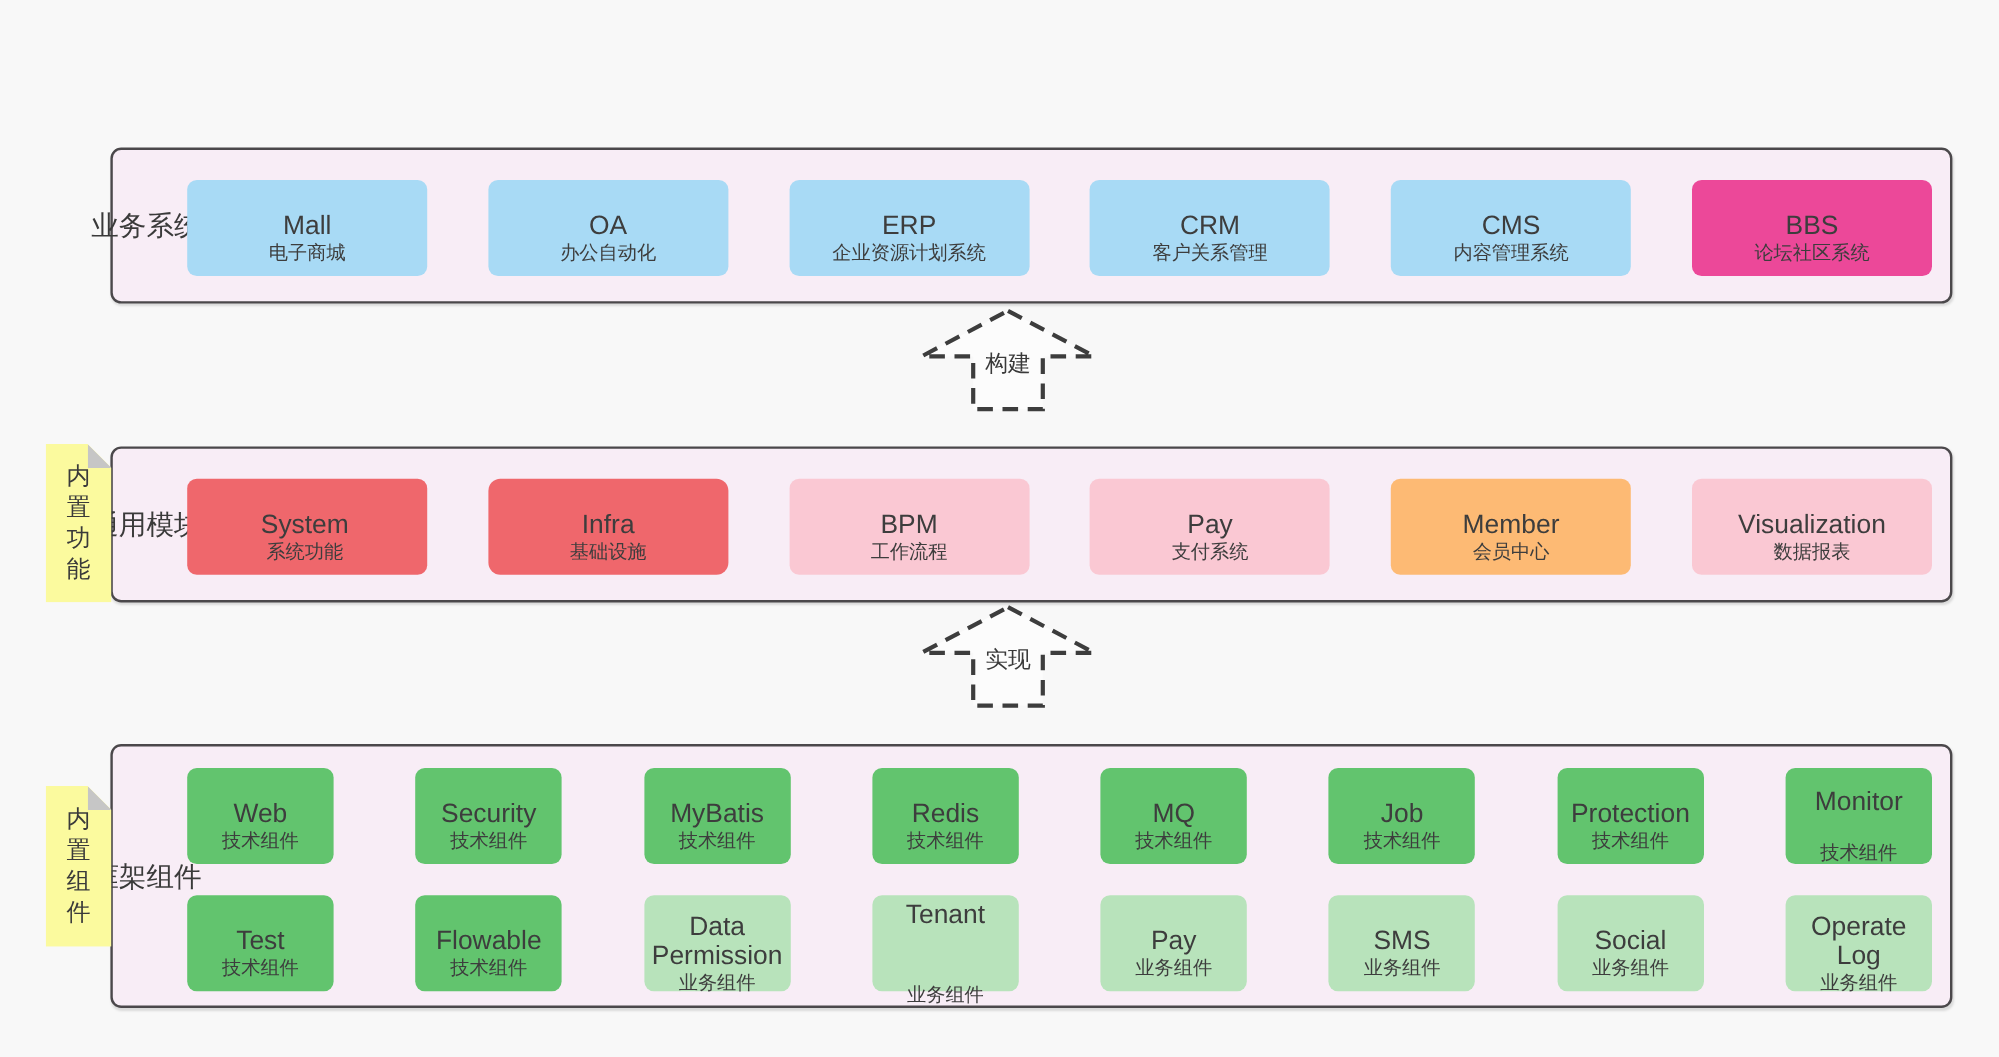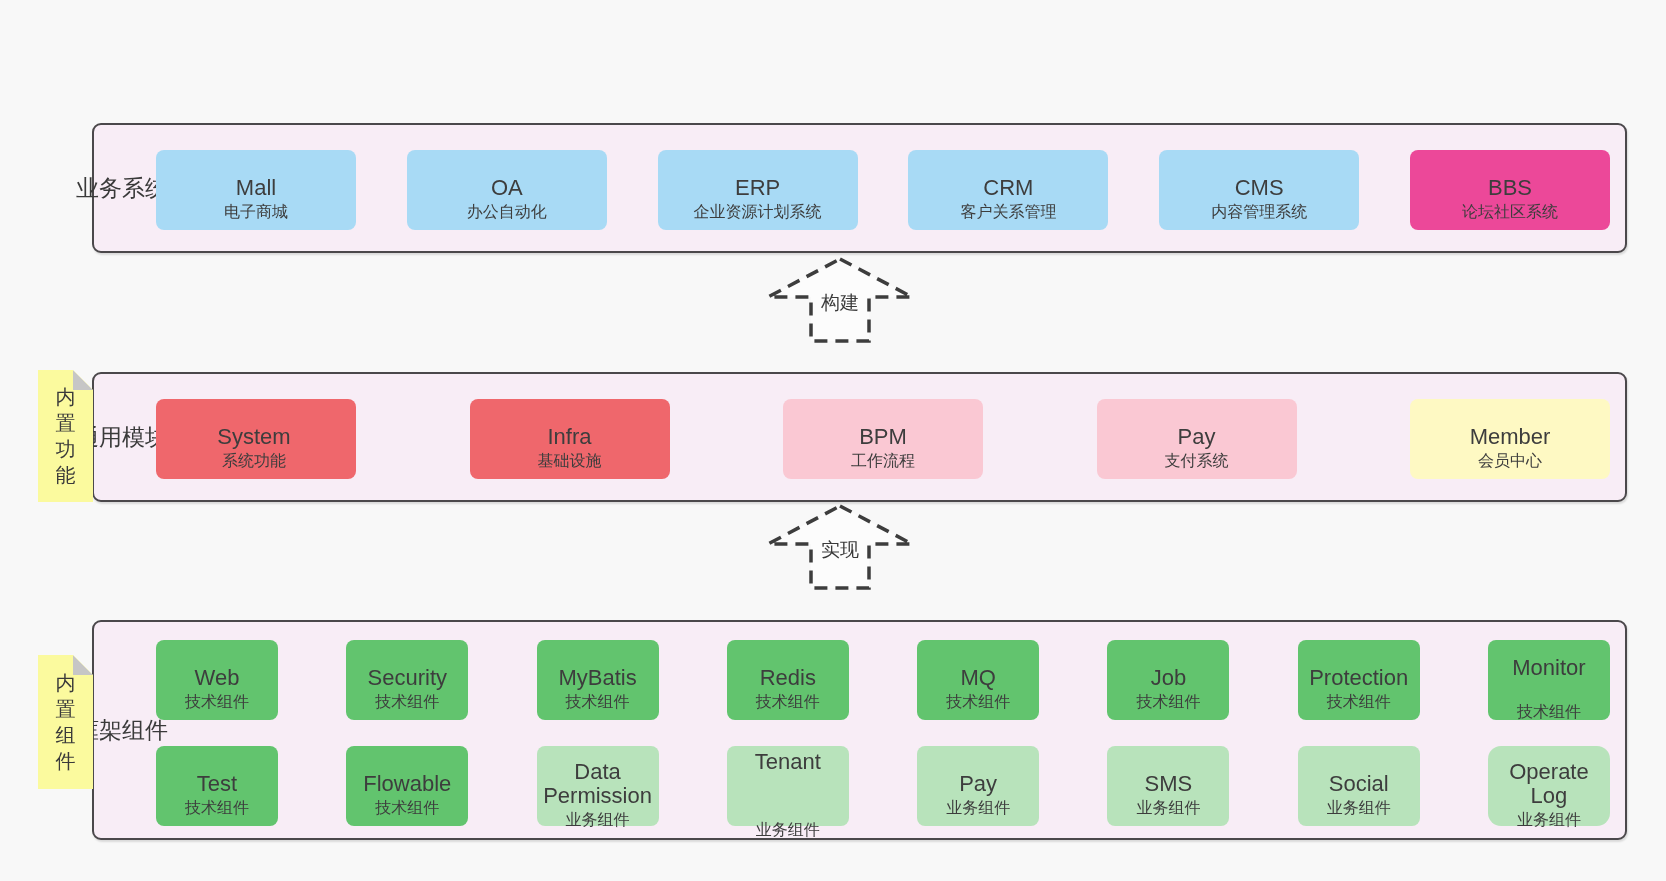--- a/index.html
+++ b/index.html
@@ -91,7 +91,7 @@
           <div class="box-title">System</div>
           <div class="box-sub">系统功能</div>
         </div>
-        <div class="box" style="background: rgb(239, 103, 108);">
+        <div class="box" style="background: rgb(239, 103, 108); border-radius: 10px;">
           <div class="box-title">Infra</div>
           <div class="box-sub">基础设施</div>
         </div>

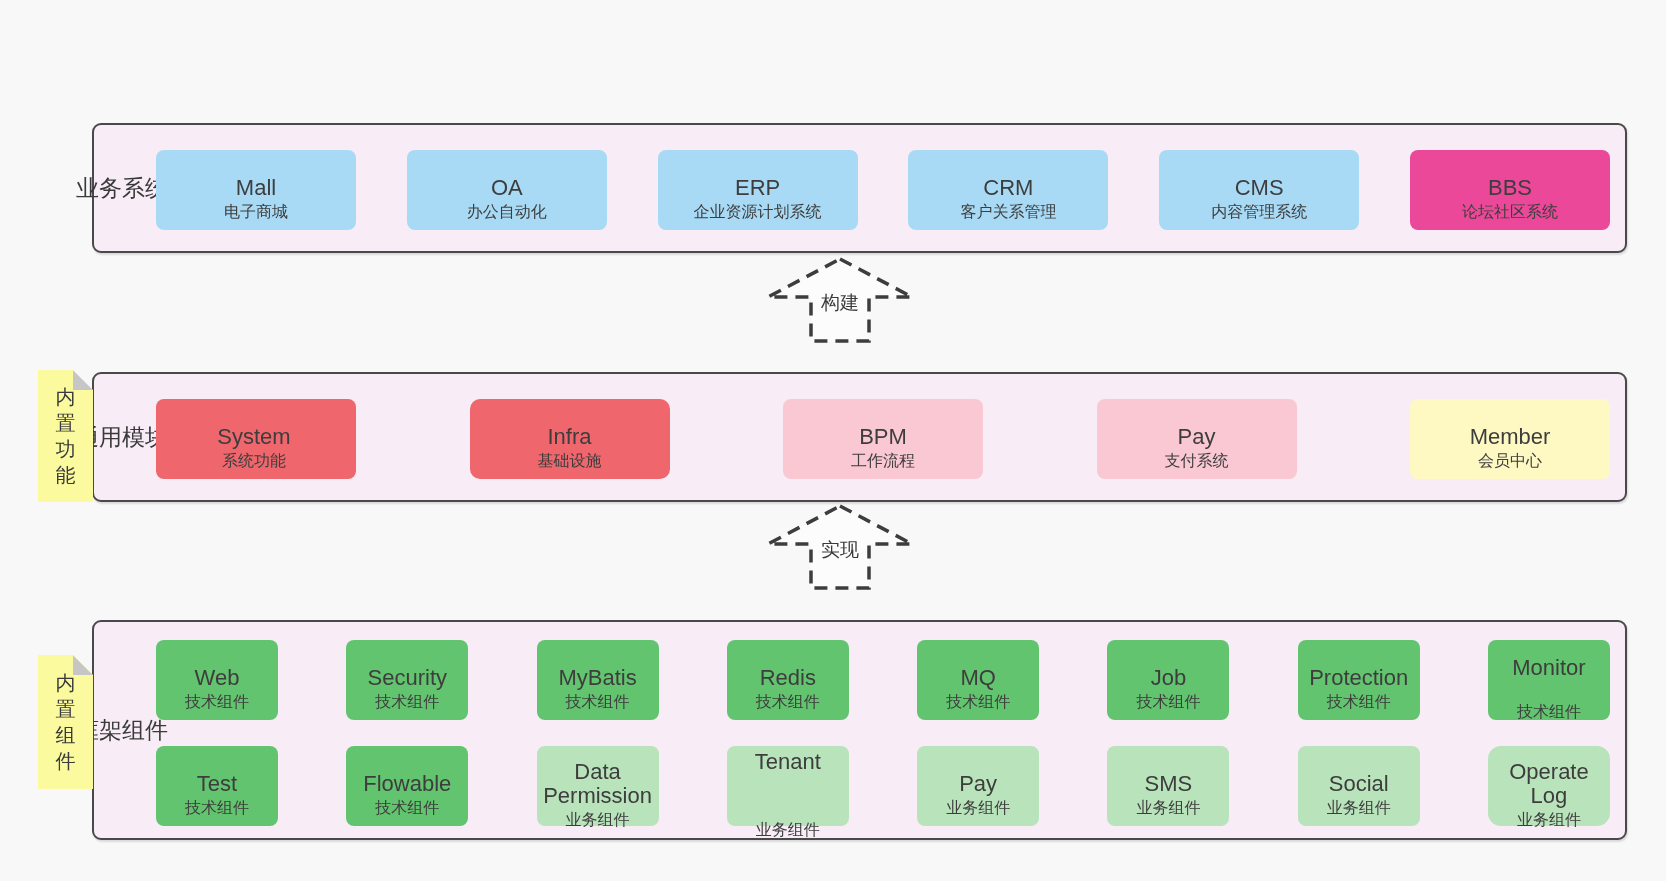--- a/index.html
+++ b/index.html
@@ -103,7 +103,7 @@
           <div class="box-title">Pay</div>
           <div class="box-sub">支付系统</div>
         </div>
-        <div class="box" style="background: #fef9c3;">
+        <div class="box" style="background: #fdba74;">
           <div class="box-title">Member</div>
           <div class="box-sub">会员中心</div>
         </div>

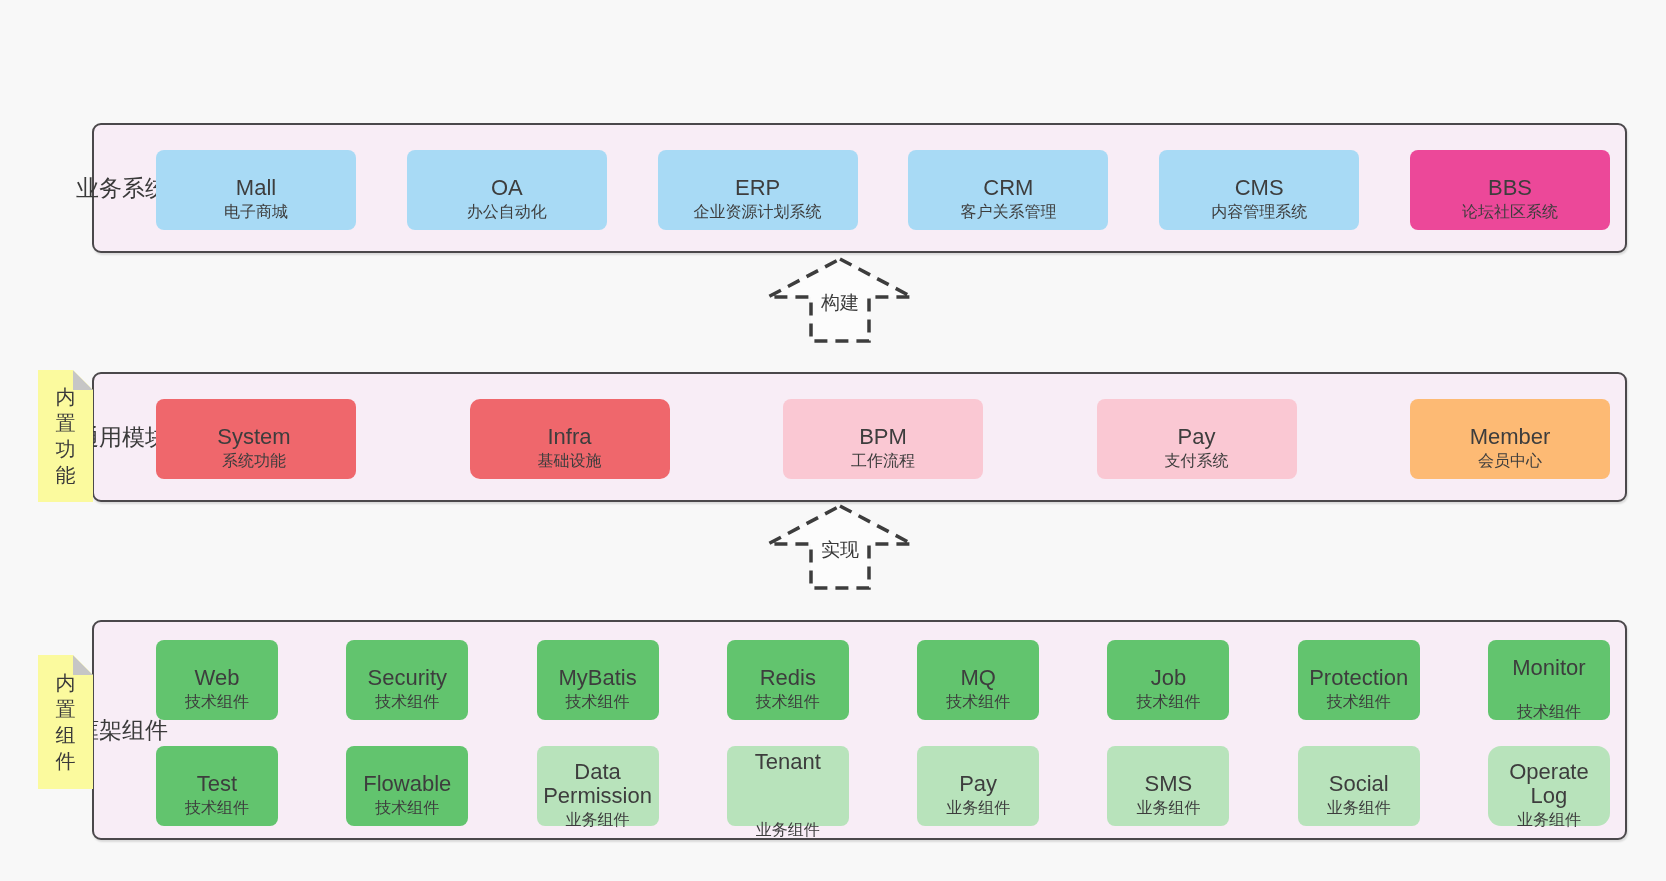--- a/index.html
+++ b/index.html
@@ -106,6 +106,10 @@
         <div class="box" style="background: #fdba74;">
           <div class="box-title">Member</div>
           <div class="box-sub">会员中心</div>
+        </div>
+        <div class="box" style="background: rgb(250, 200, 211);">
+          <div class="box-title">Visualization</div>
+          <div class="box-sub">数据报表</div>
         </div>
       </div>
   </section>

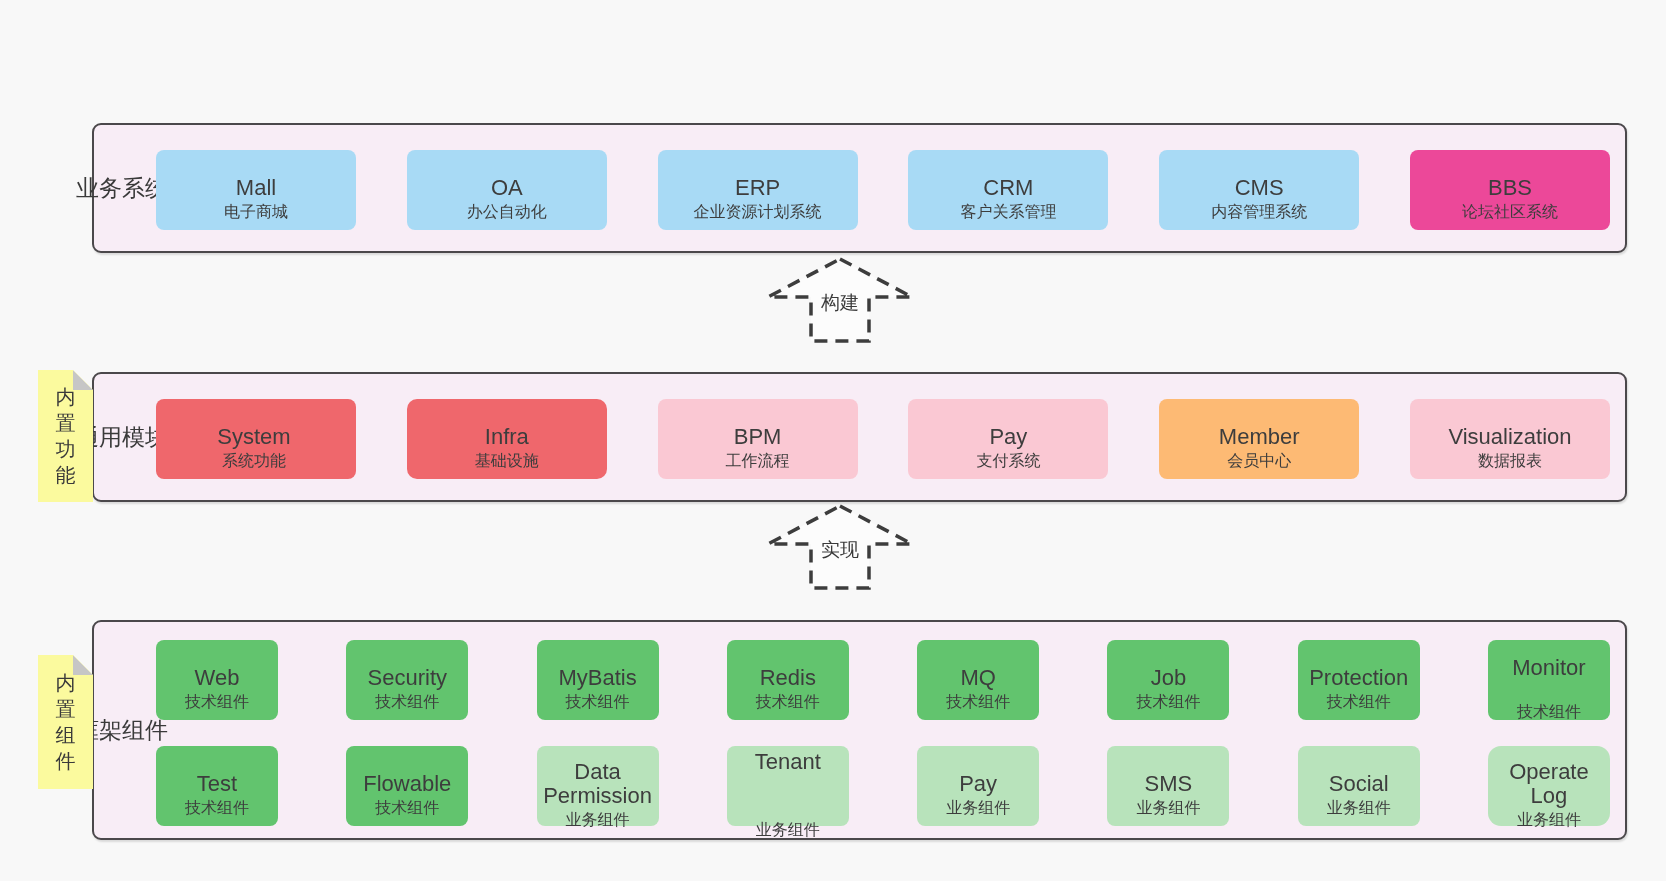--- a/index.html
+++ b/index.html
@@ -201,7 +201,7 @@
           <div class="box-title">Social</div>
           <div class="box-sub">业务组件</div>
         </div>
-        <div class="box" style="background: rgb(184, 227, 187); border-radius: 13px;">
+        <div class="box" style="background: rgb(184, 227, 187);">
           <div class="box-title">Operate Log</div>
           <div class="box-sub">业务组件</div>
         </div>

